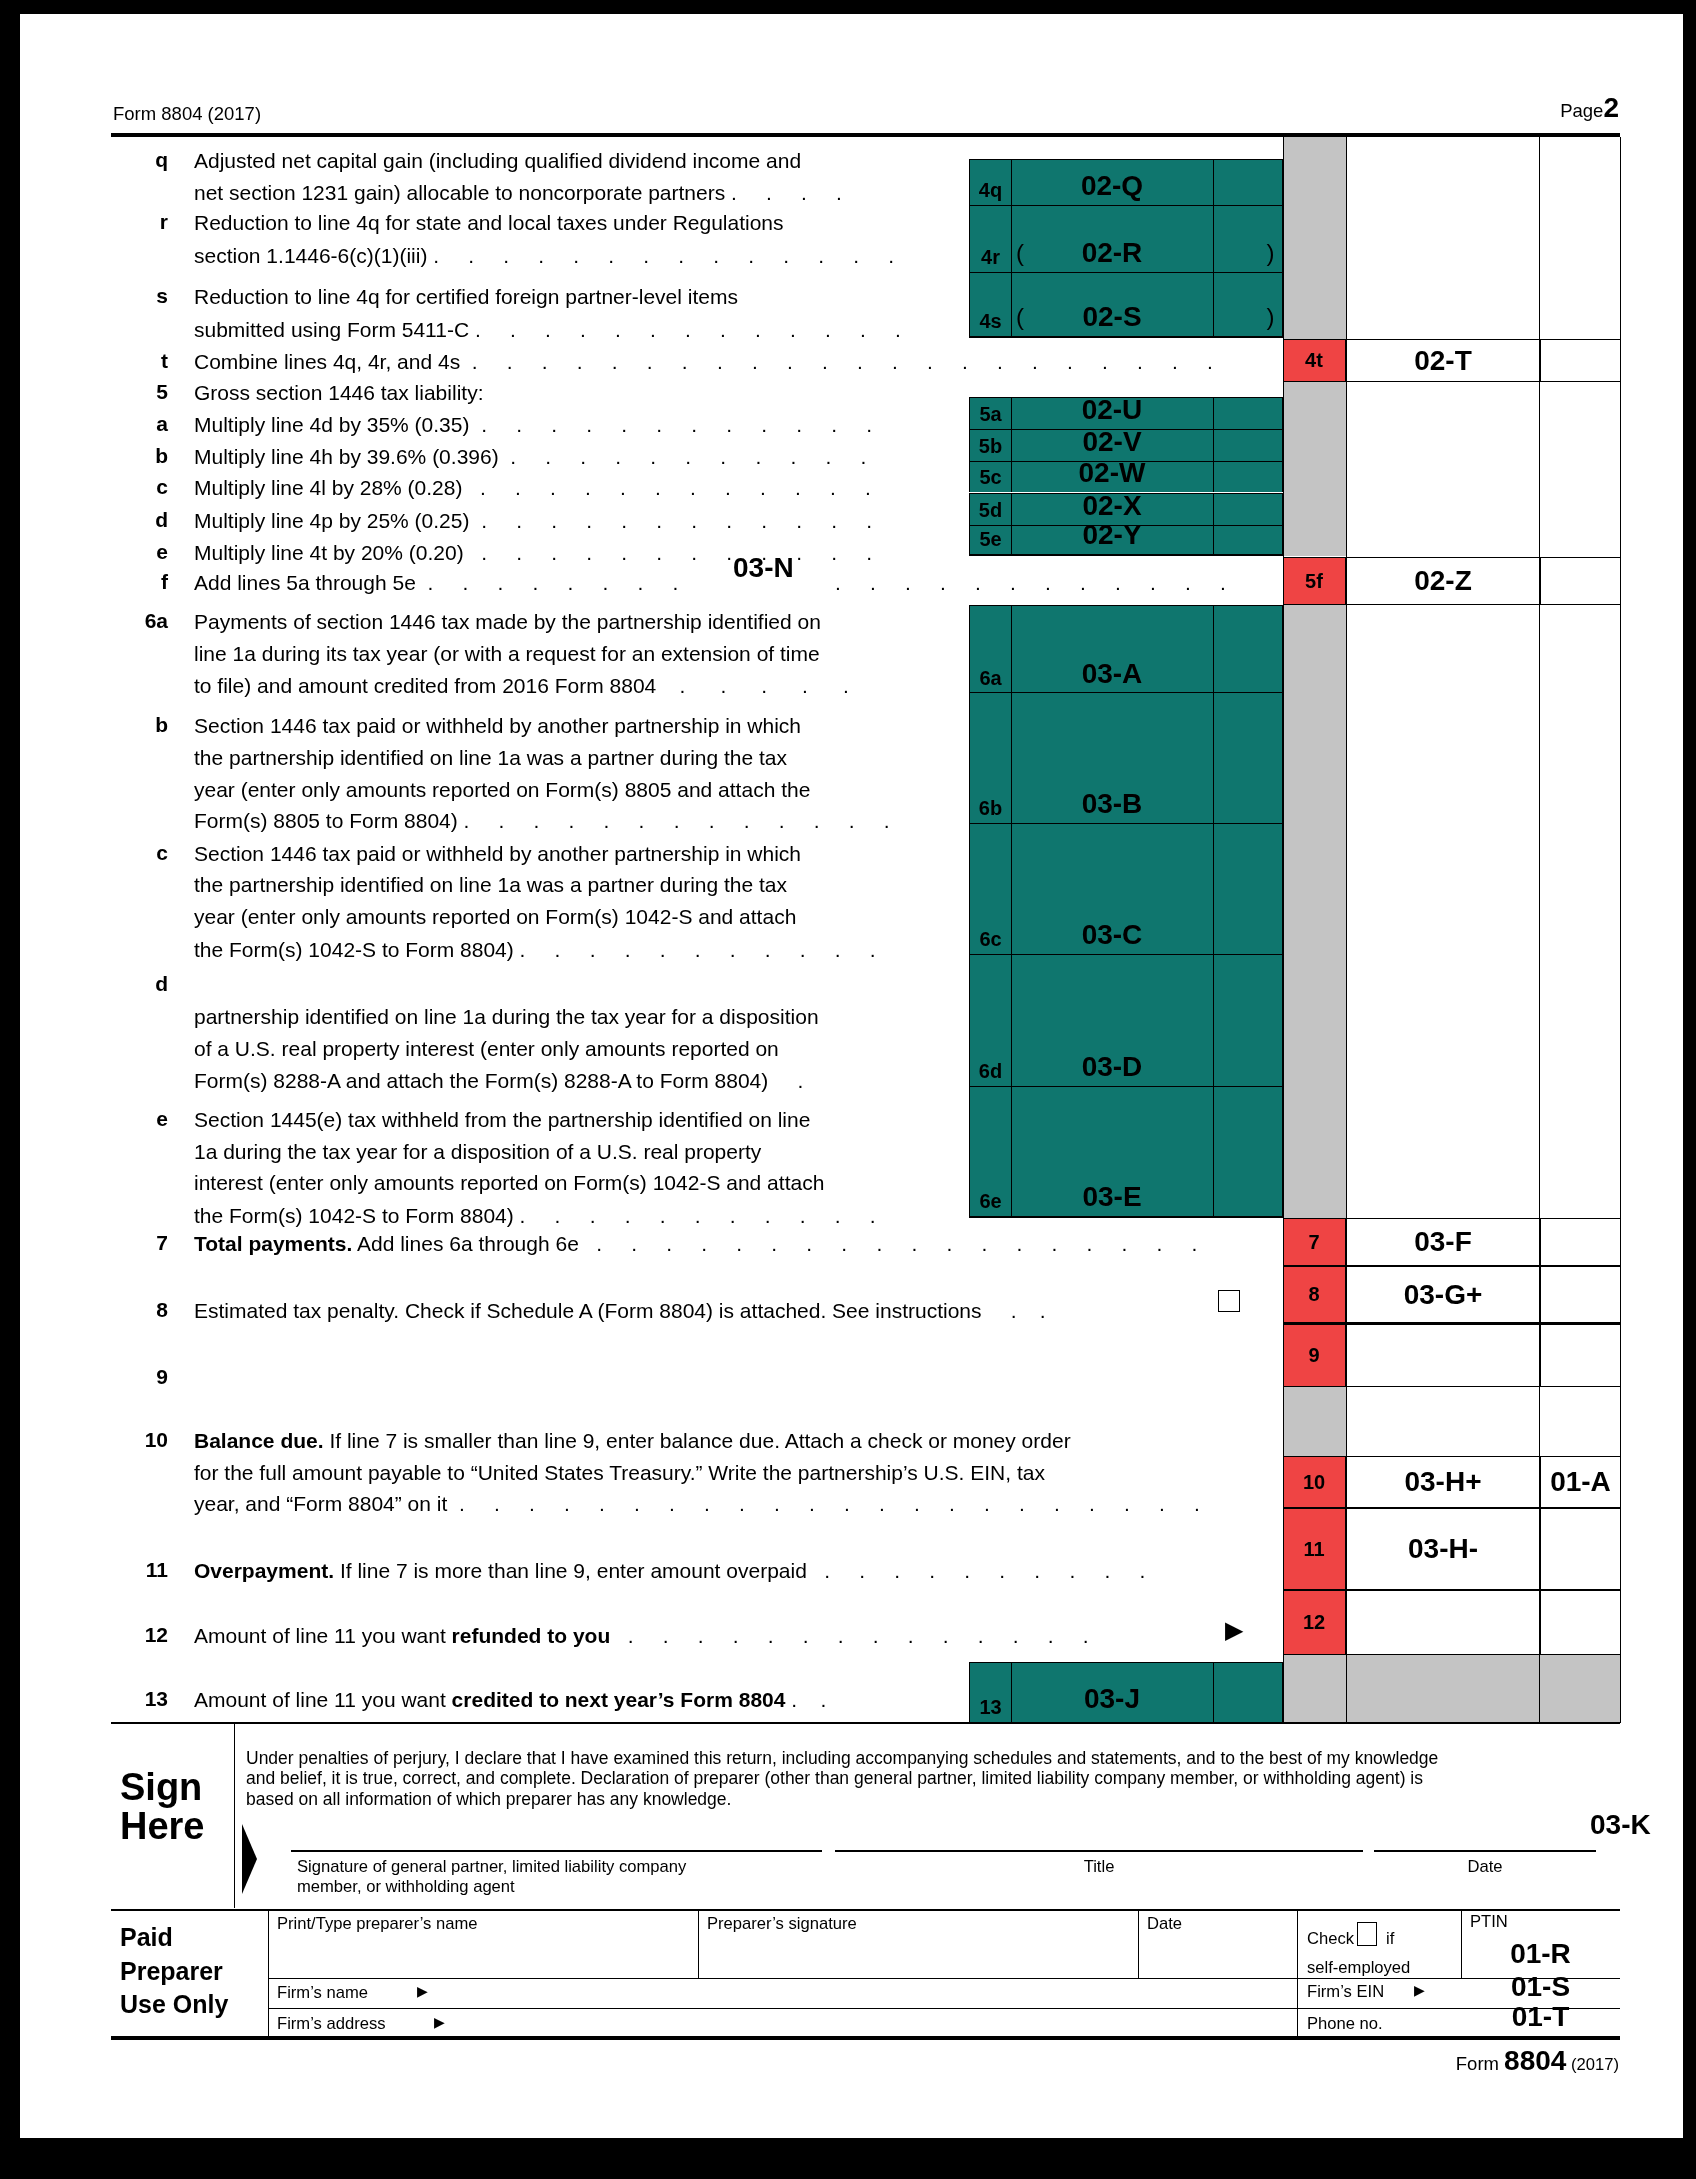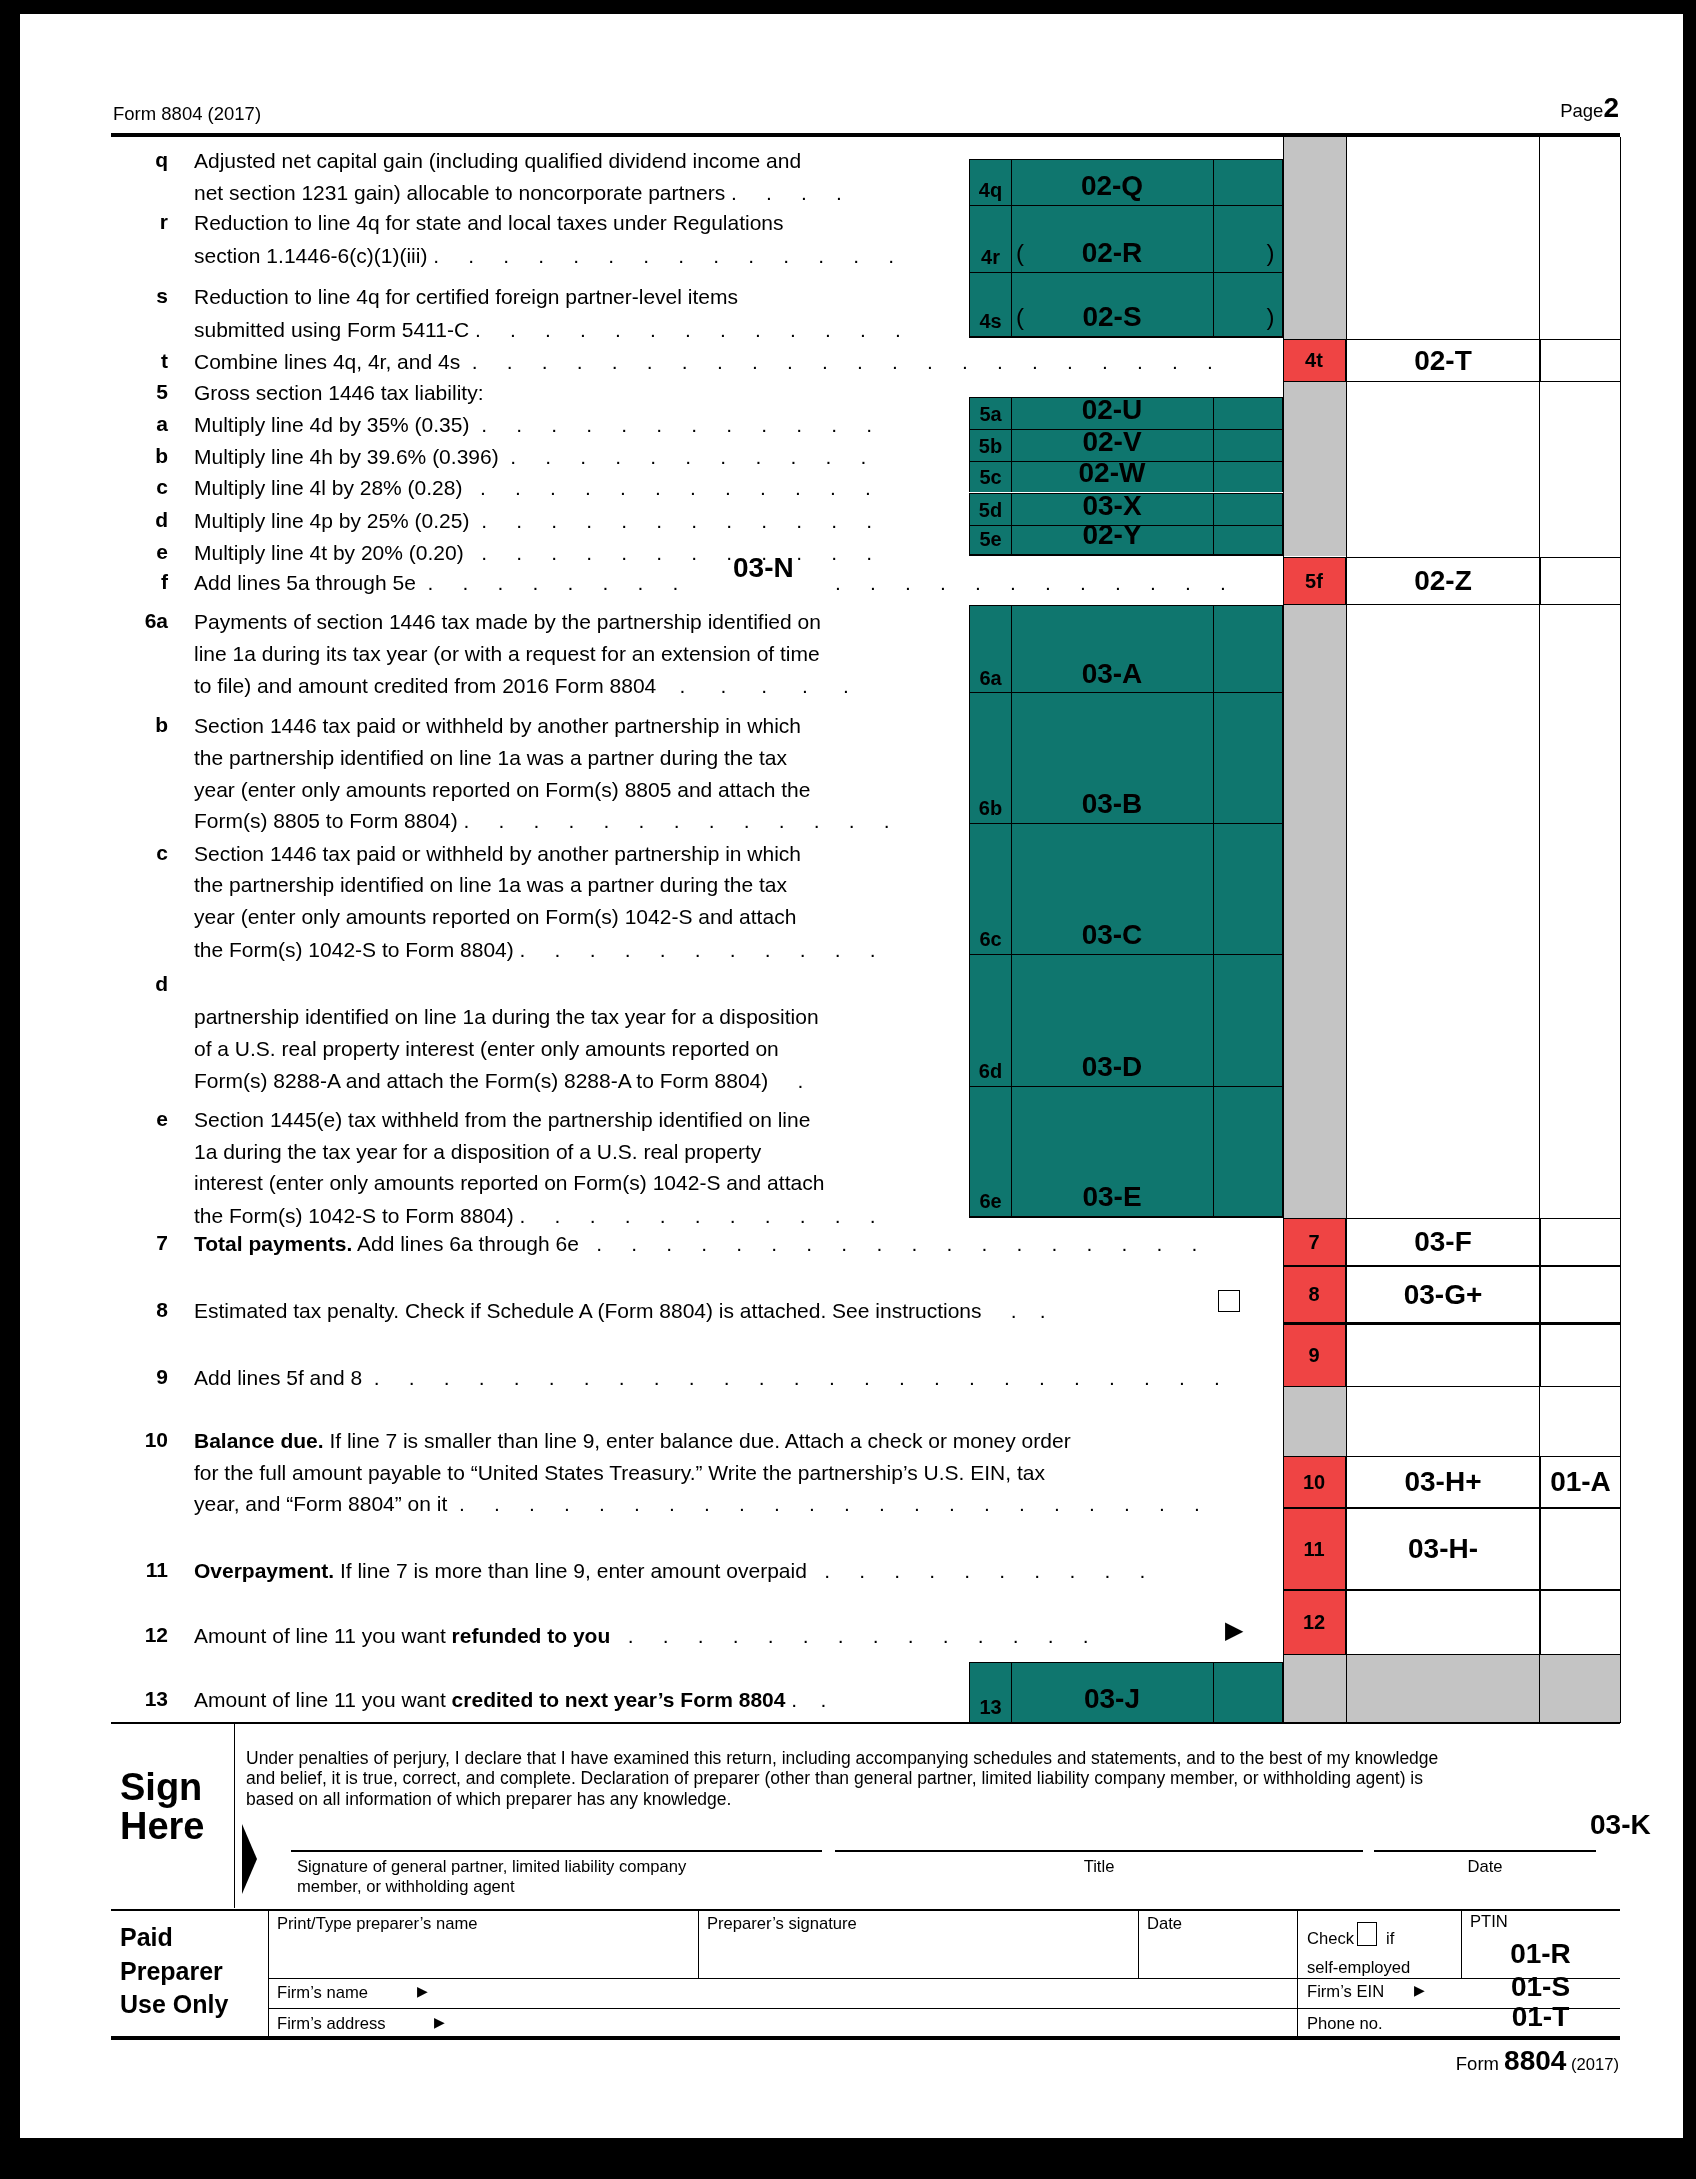--- a/index.html
+++ b/index.html
@@ -184,7 +184,7 @@
   </div>
   <div class="mrow" style="top:493px;height:32px;">
     <span class="mlab">5d</span>
-    <span class="mval">03-X</span>
+    <span class="mval">02-X</span>
     <span class="mcent"></span>
   </div>
   <div class="mrow tb" style="top:525px;height:31px;">

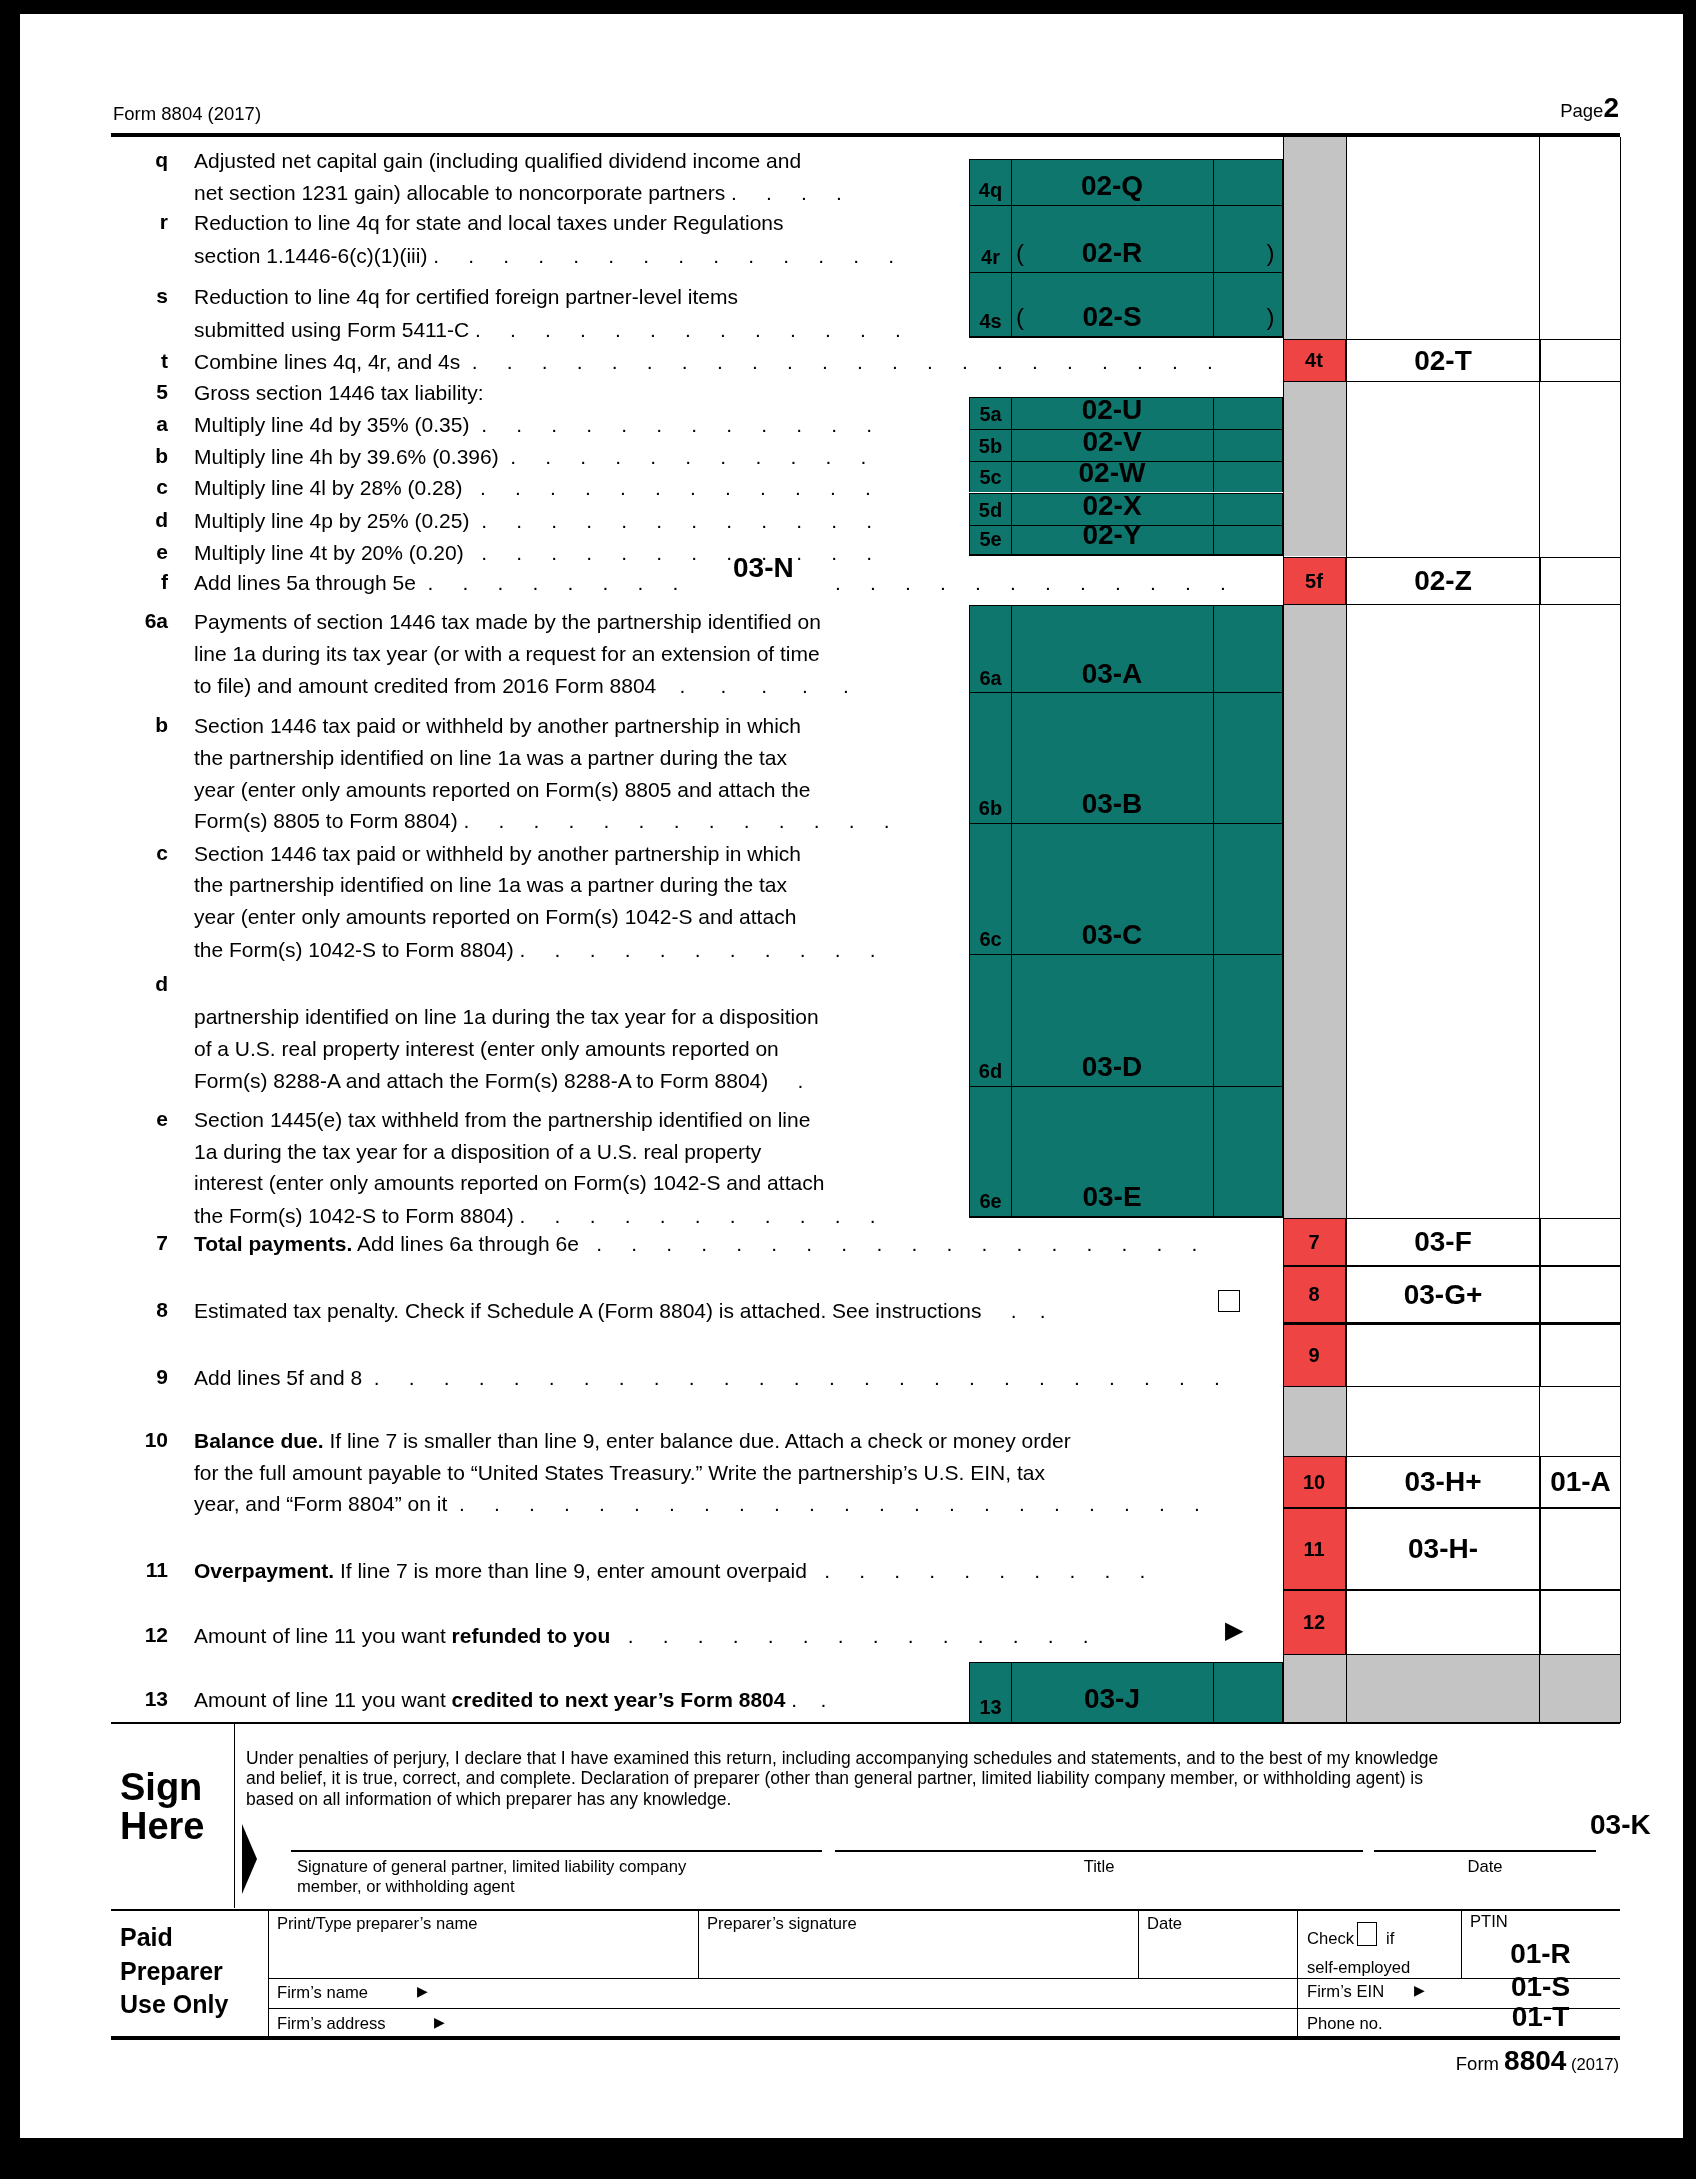--- a/index.html
+++ b/index.html
@@ -130,7 +130,6 @@
   <div class="cb" style="left:1218px;top:1290px;width:22px;height:22px;"></div>
 
   <div class="lb" style="top:1365px;">9</div>
-  <div class="t" style="left:194px;top:1365px;">Add lines 5f and 8  .     .     .     .     .     .     .     .     .     .     .     .     .     .     .     .     .     .     .     .     .     .     .     .     .</div>
 
   <div class="lb" style="top:1428px;">10</div>
   <div class="t" style="left:194px;top:1428px;"><span class="b">Balance due.</span><span> If line 7 is smaller than line 9, enter balance due. Attach a check or money order</span></div>

